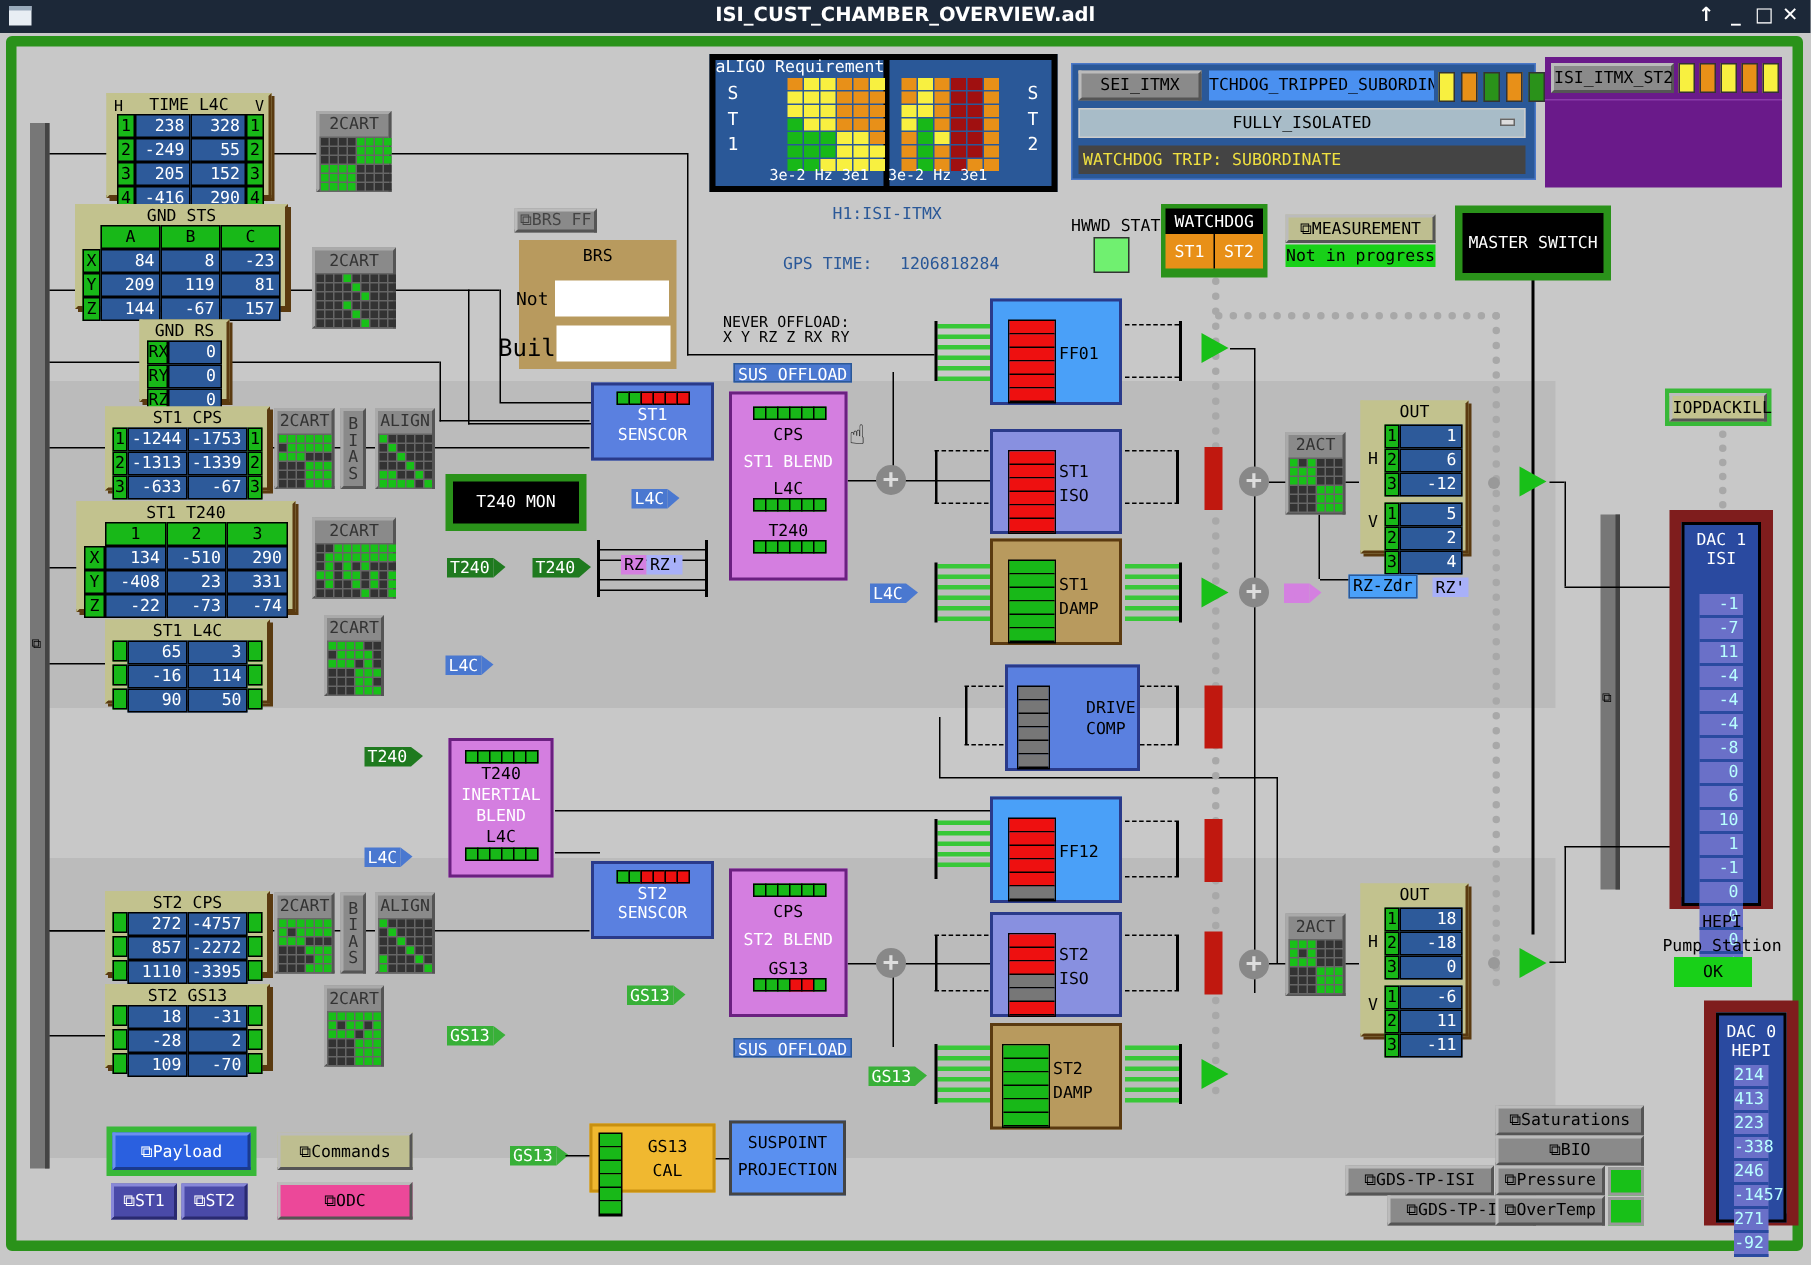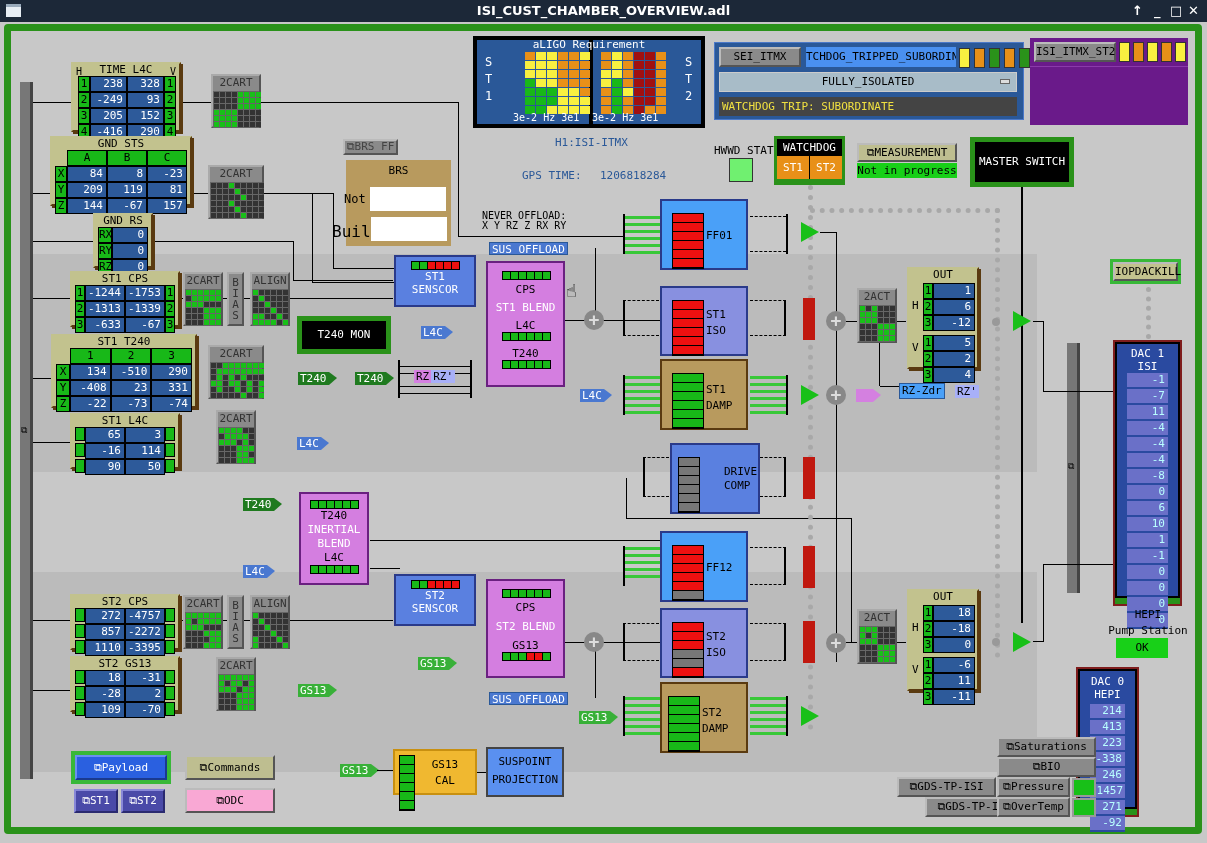--- a/index.html
+++ b/index.html
@@ -728,7 +728,7 @@
 
 <div class="abs" style="left:473px;top:36px;width:232px;height:92px;background:#2a5898;border:4px solid #000">
   <div class="abs" style="left:112px;top:0;width:4px;height:84px;background:#000"></div>
-  <div class="abs" style="left:0;top:-2px;width:224px;text-align:center;color:#fff;font-size:11px">aLIGO Requirement</div>
+  <div class="abs" style="left:0;top:-2px;width:224px;text-align:left;color:#fff;font-size:11px">aLIGO Requirement</div>
   <div class="abs" style="left:8px;top:14px;width:10px;color:#fff;font-size:12px;line-height:17px;white-space:normal;word-wrap:break-word">S T 1</div>
   <div class="abs" style="left:208px;top:14px;width:10px;color:#fff;font-size:12px;line-height:17px;white-space:normal">S T 2</div>
   <div class="abs" id="req1" style="left:48px;top:12px">

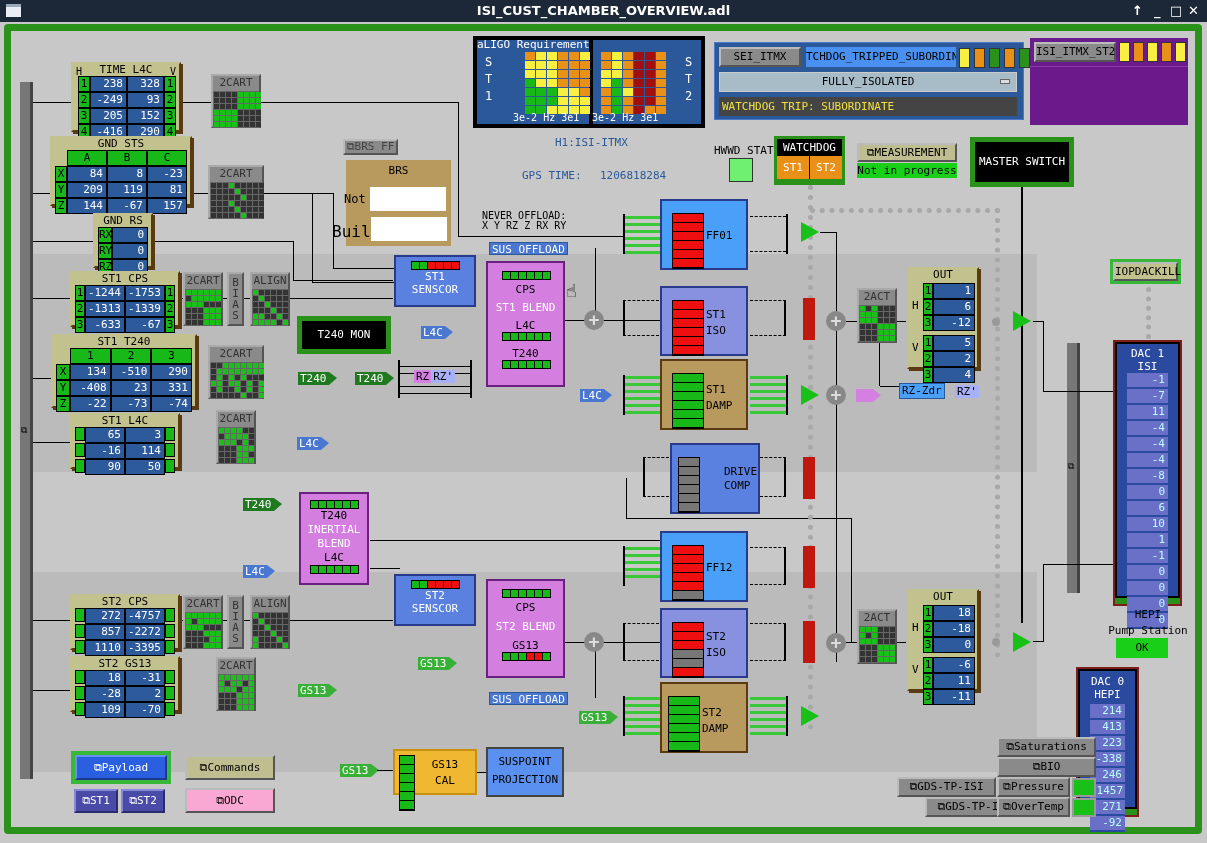--- a/index.html
+++ b/index.html
@@ -133,7 +133,7 @@
         <div class="lbl">1</div>
         <div class="lbl">2</div>
         <div class="cell">-249</div>
-        <div class="cell">93</div>
+        <div class="cell">55</div>
         <div class="lbl">2</div>
         <div class="lbl">3</div>
         <div class="cell">205</div>

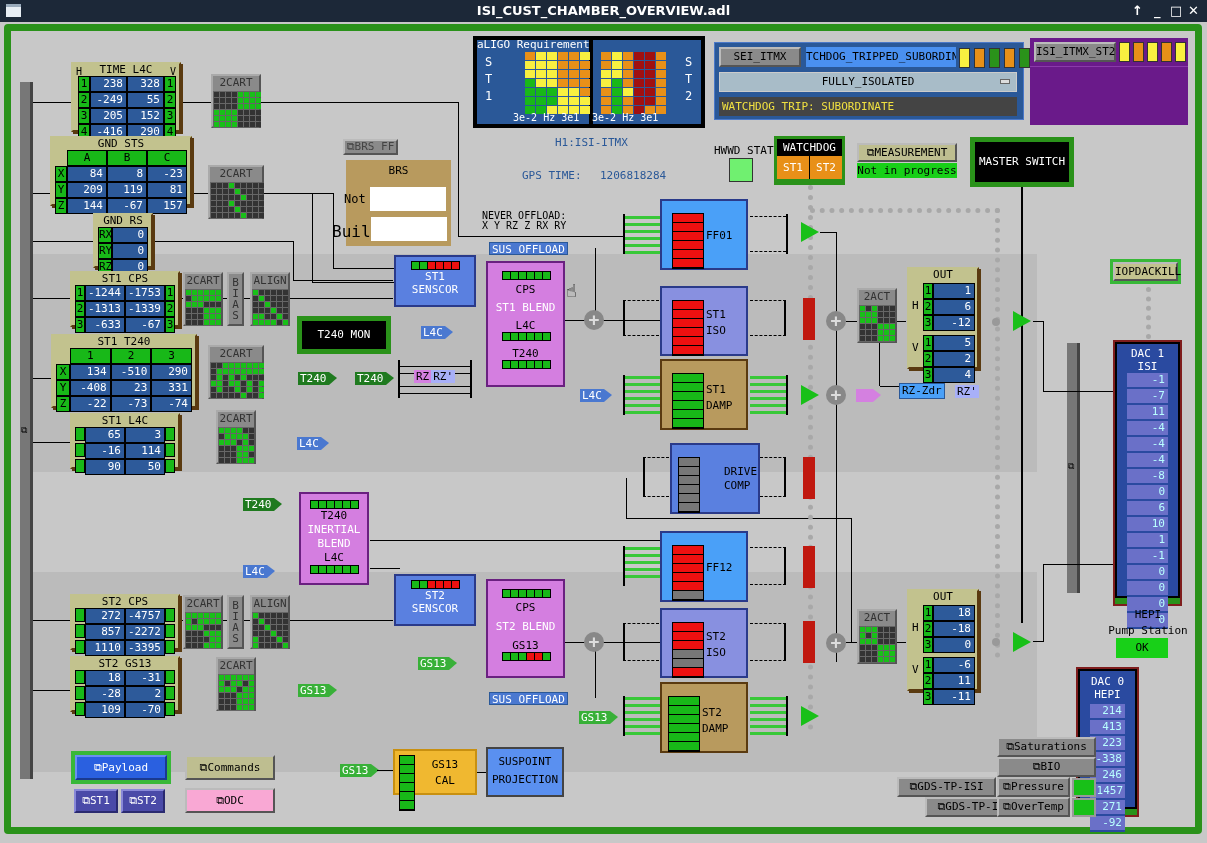--- a/index.html
+++ b/index.html
@@ -47,7 +47,7 @@
 .dotv{width:5px;border-left:5px dotted #a8a8a8}
 .doth{height:5px;border-top:5px dotted #a8a8a8}
 .dac{background:#2a4aa0;border:2px solid #000;color:#fff;text-align:center}
-.dacwrap{border:2px solid #7f1d1d;background:#2a921a}
+.dacwrap{border:8px solid #7f1d1d;background:#2a921a}
 .dacv{background:#6a70c8;color:#b8ffff;text-align:right;padding-right:3px;font-size:11px;line-height:14px;height:16px;border-bottom:2px solid #2a4aa0;margin:0 10px}
 .ind{width:11px;height:20px;border:1px solid #333}
 .ind.y{background:#f8f040}.ind.o{background:#e89018}.ind.g{background:#2a921a}

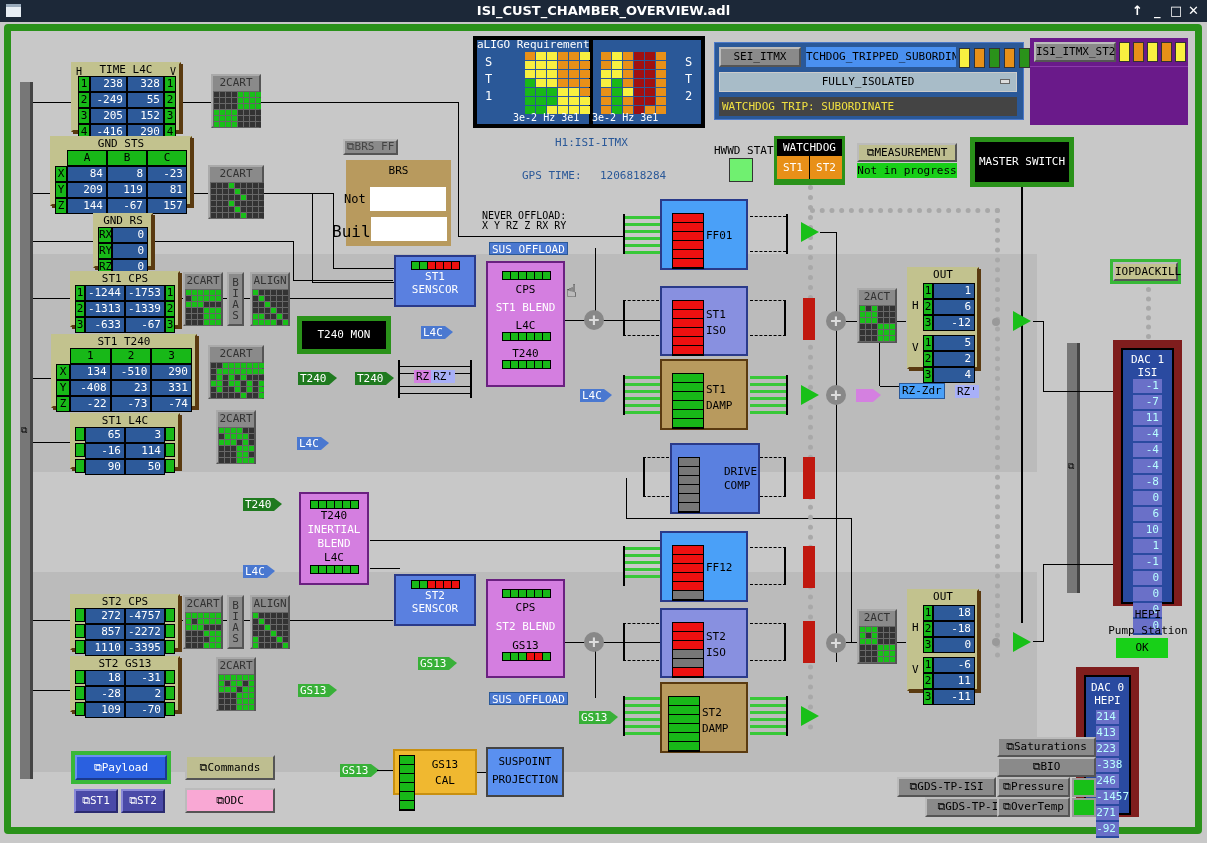--- a/index.html
+++ b/index.html
@@ -1270,7 +1270,7 @@
 <div class="abs dacwrap" style="left:1113px;top:340px;width:69px;height:266px">
   <div class="dac" style="height:256px">
     <div style="line-height:13px;margin-top:3px">DAC 1</div>
-    <div style="line-height:13px;margin-bottom:0">ISI</div>
+    <div style="line-height:13px;margin-bottom:17px">ISI</div>
     <div id="dac1vals">
         <div class="dacv">-1</div>
         <div class="dacv">-7</div>

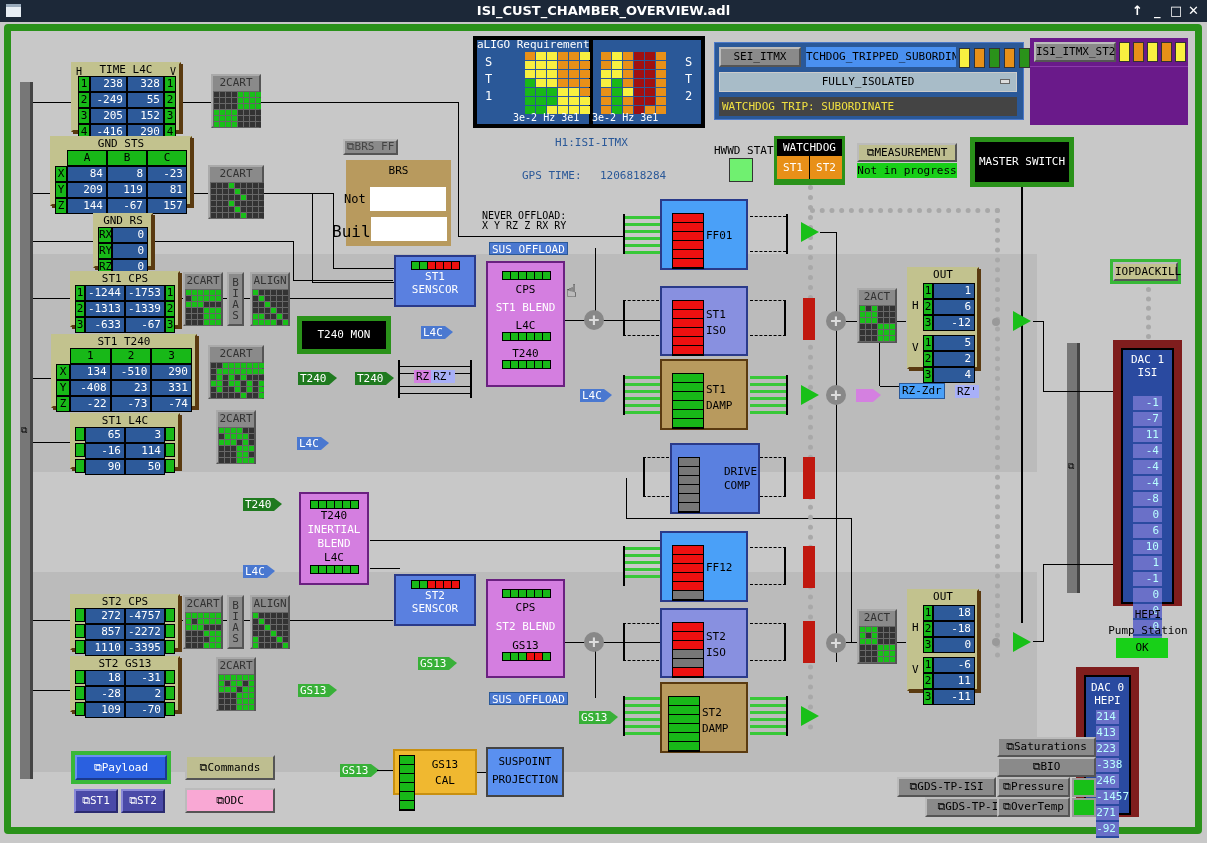--- a/index.html
+++ b/index.html
@@ -1296,7 +1296,7 @@
     <div>Pump Station</div>
   </div>
 <div class="abs" style="left:1116px;top:638px;width:52px;height:20px;background:#18d018;text-align:center;line-height:20px">OK</div>
-<div class="abs dacwrap" style="left:1076px;top:667px;width:63px;height:150px">
+<div class="abs dacwrap" style="left:1136px;top:667px;width:63px;height:150px">
   <div class="dac" style="height:140px">
     <div style="line-height:13px;margin-top:4px">DAC 0</div>
     <div style="line-height:13px;margin-bottom:3px">HEPI</div>

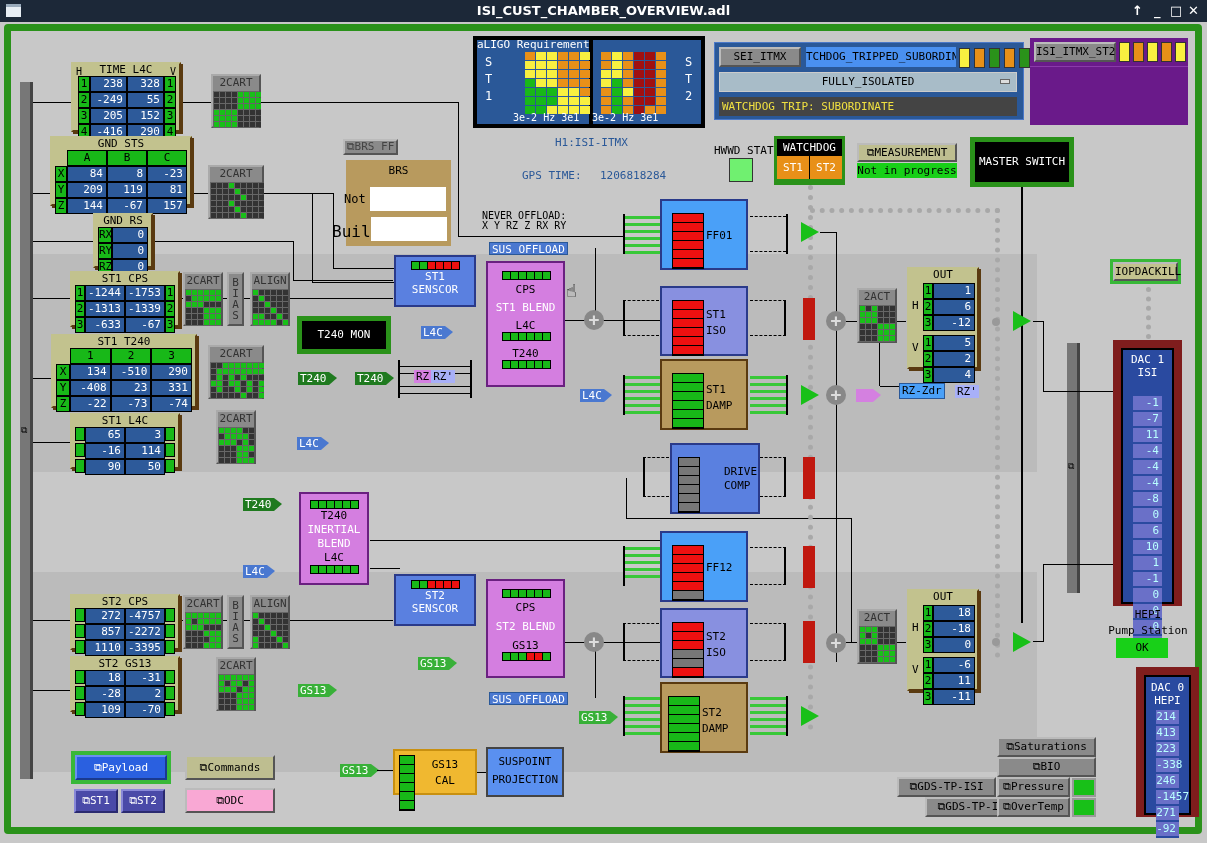--- a/index.html
+++ b/index.html
@@ -1319,7 +1319,7 @@
 <div class="abs btn" style="left:74px;top:789px;width:44px;height:24px;background:#4a4aa8;color:#fff;line-height:20px;border-color:#8888d8 #2a2a70 #2a2a70 #8888d8">⧉<span>ST1</span></div>
 <div class="abs btn" style="left:121px;top:789px;width:44px;height:24px;background:#4a4aa8;color:#fff;line-height:20px;border-color:#8888d8 #2a2a70 #2a2a70 #8888d8">⧉<span>ST2</span></div>
 <div class="abs btn" style="left:185px;top:755px;width:90px;height:25px;background:#bebe90;line-height:21px">⧉<span>Commands</span></div>
-<div class="abs btn" style="left:185px;top:788px;width:90px;height:25px;background:#f9a8d4;line-height:21px">⧉<span>ODC</span></div>
+<div class="abs btn" style="left:185px;top:788px;width:90px;height:25px;background:#ec4899;line-height:21px">⧉<span>ODC</span></div>
 
 <div class="abs tag lgreen arrR" style="left:340px;top:764px;color:#38b038"><span style="color:#fff">GS13</span></div>
 <div class="abs" style="left:393px;top:749px;width:84px;height:46px;background:#f0b830;border:2px solid #c89010;text-align:center;line-height:16px">

